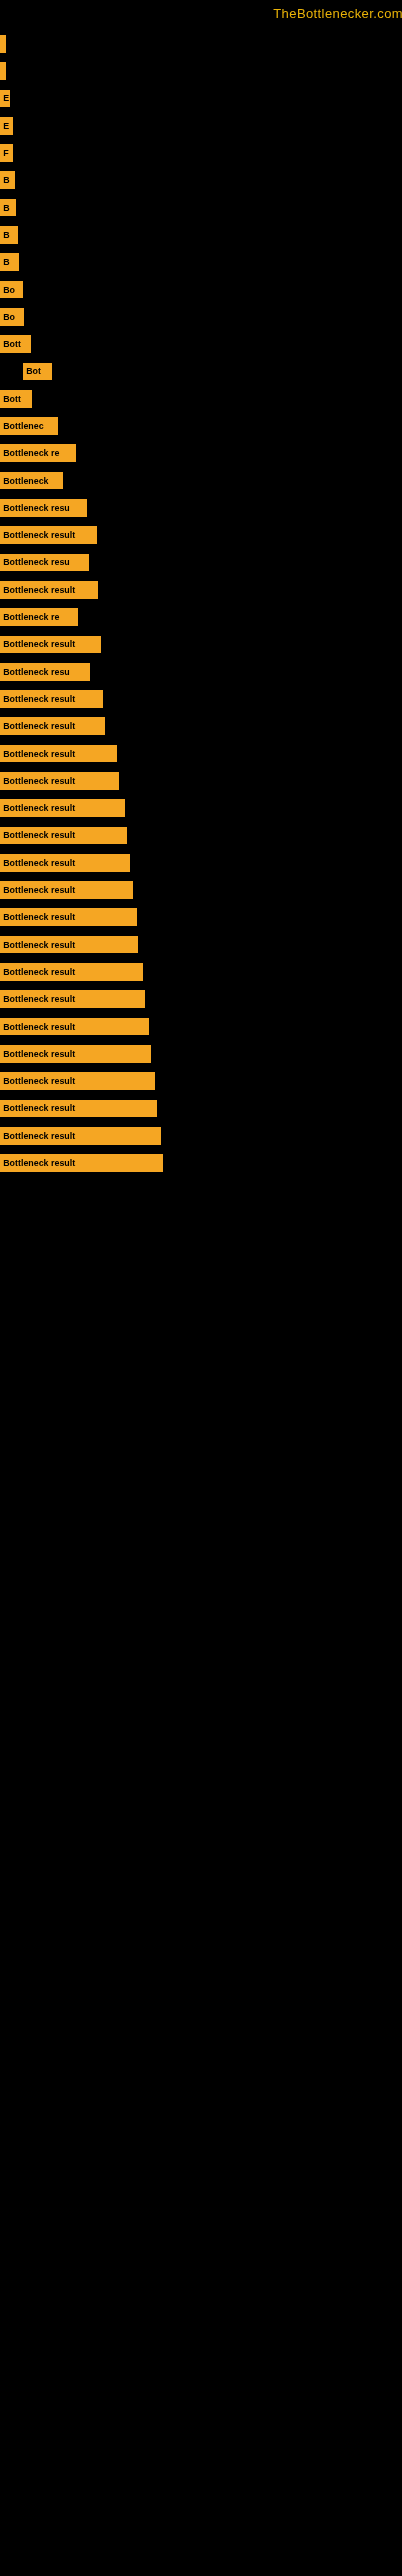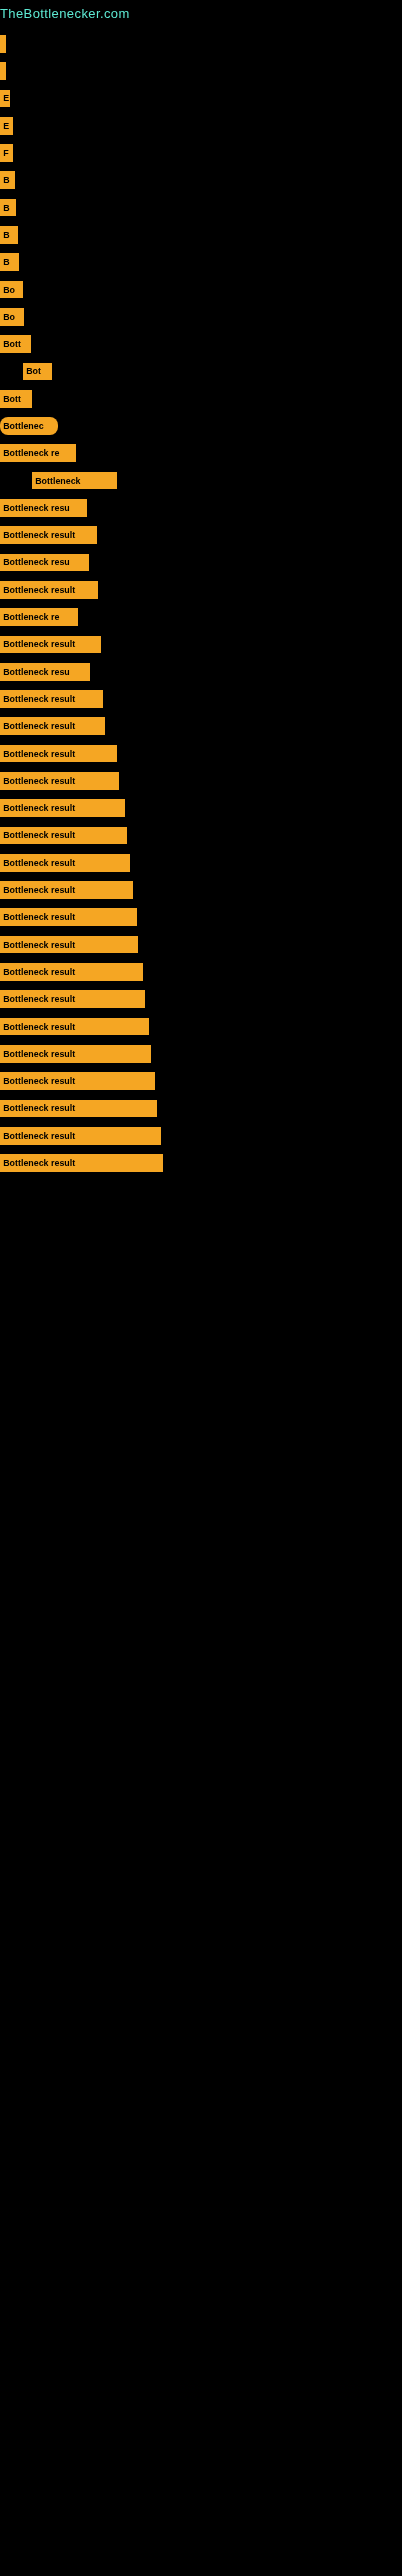--- a/index.html
+++ b/index.html
@@ -12,9 +12,9 @@
       overflow-x: hidden;
     }
     .site-title {
-      color: #5eead4;
+      color: #eab308;
       font-size: 13px;
-      text-align: left;
+      text-align: right;
       padding: 6.4px 0 3.2px 0;
       letter-spacing: 0.4px;
     }

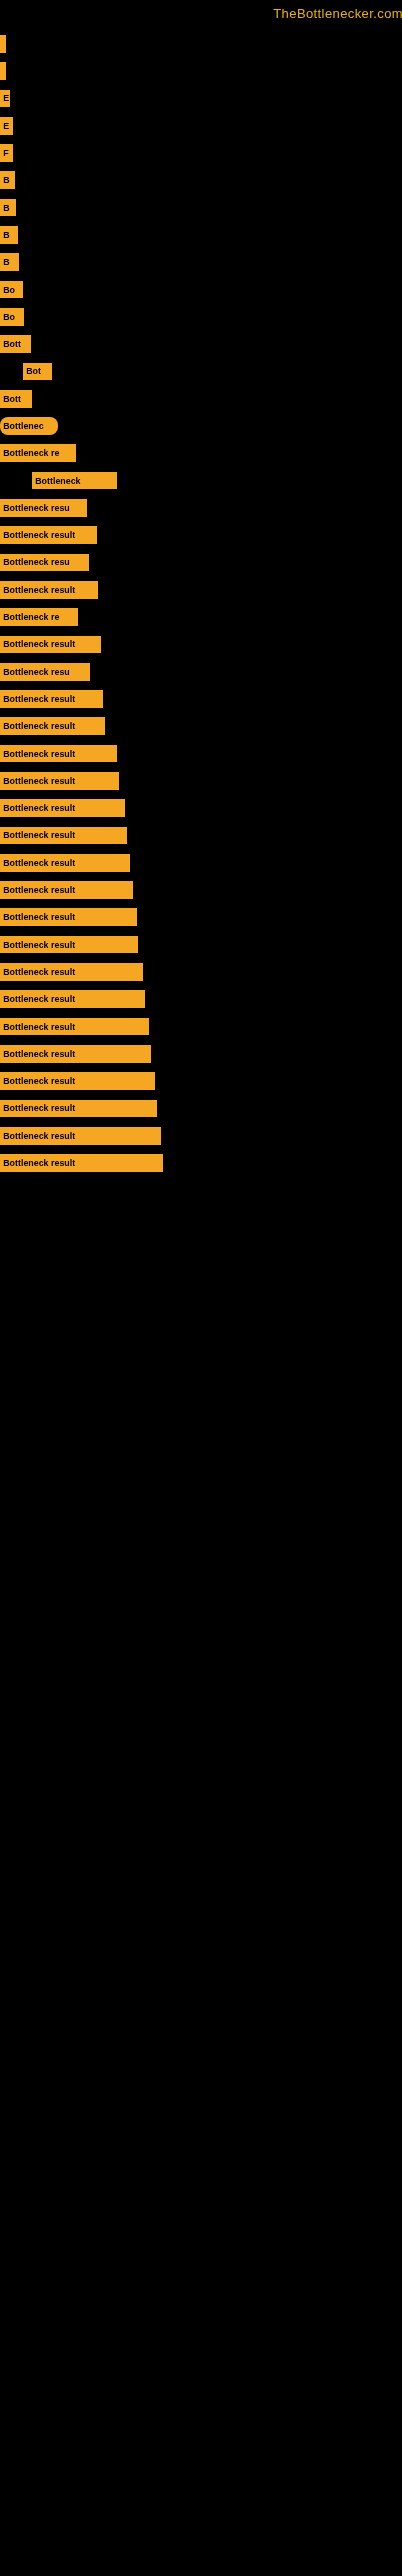--- a/index.html
+++ b/index.html
@@ -121,7 +121,7 @@
       </div>
     </div>
     <div class="bar-row">
-      <div class="bar" style="width: 58px; border-radius: 8px;">
+      <div class="bar" style="width: 58px;">
         <span class="bar-label">Bottlenec</span>
       </div>
     </div>

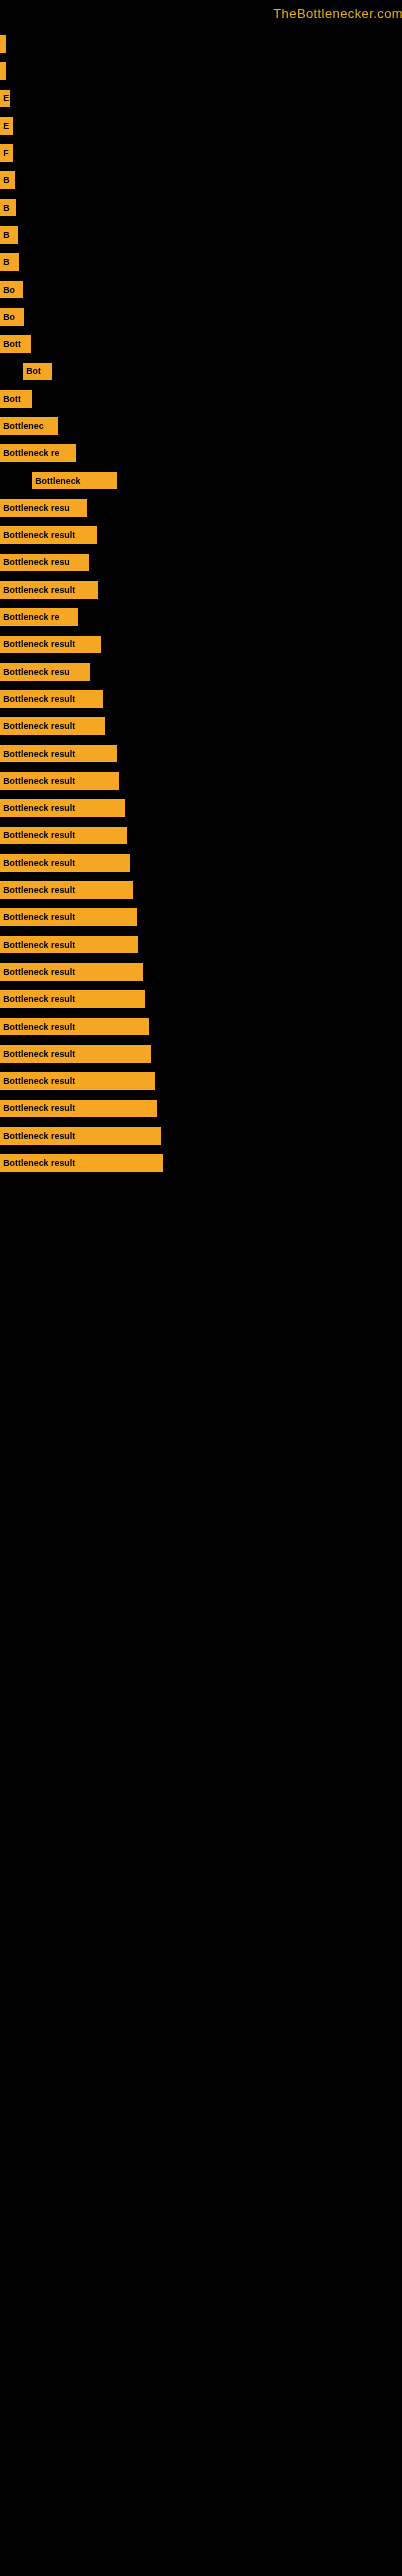--- a/index.html
+++ b/index.html
@@ -131,7 +131,7 @@
       </div>
     </div>
     <div class="bar-row">
-      <div class="bar" style="width: 85px; margin-left: 32px;">
+      <div class="bar" style="width: 63px;">
         <span class="bar-label">Bottleneck</span>
       </div>
     </div>

